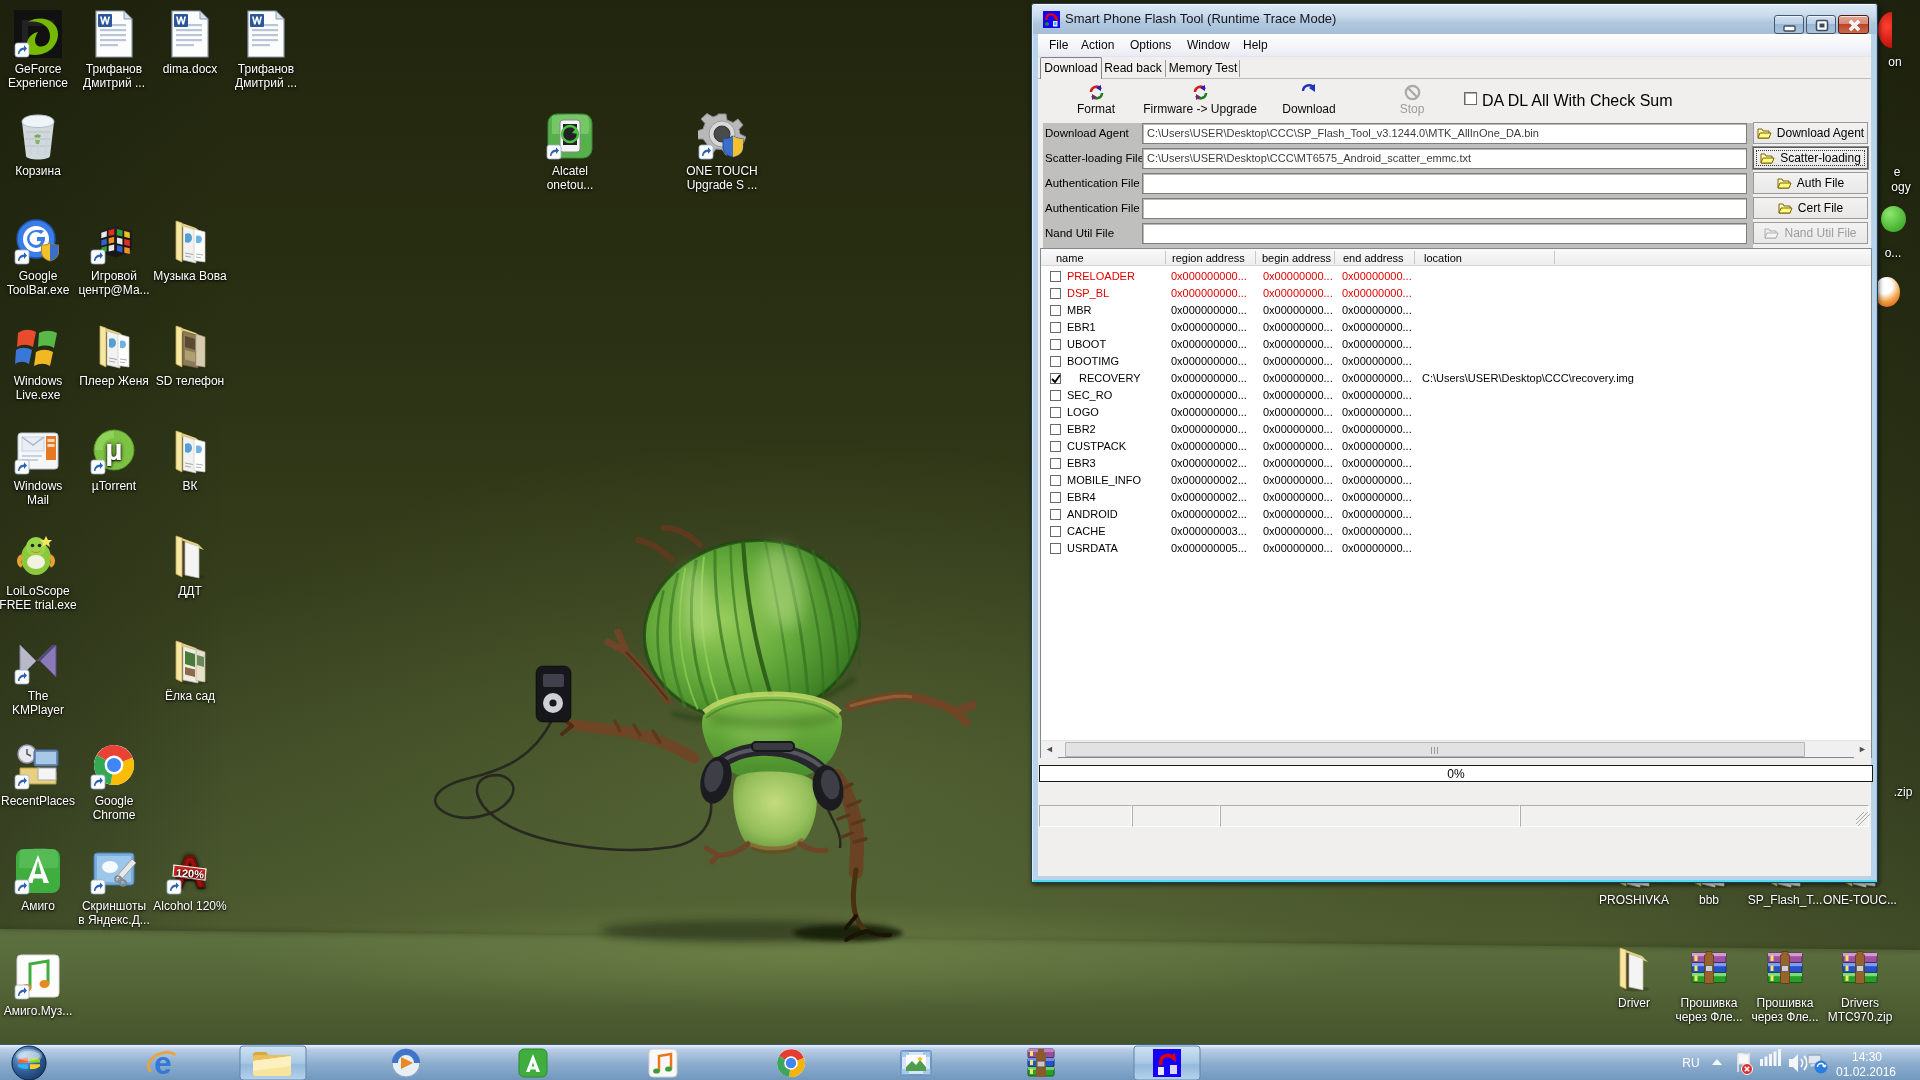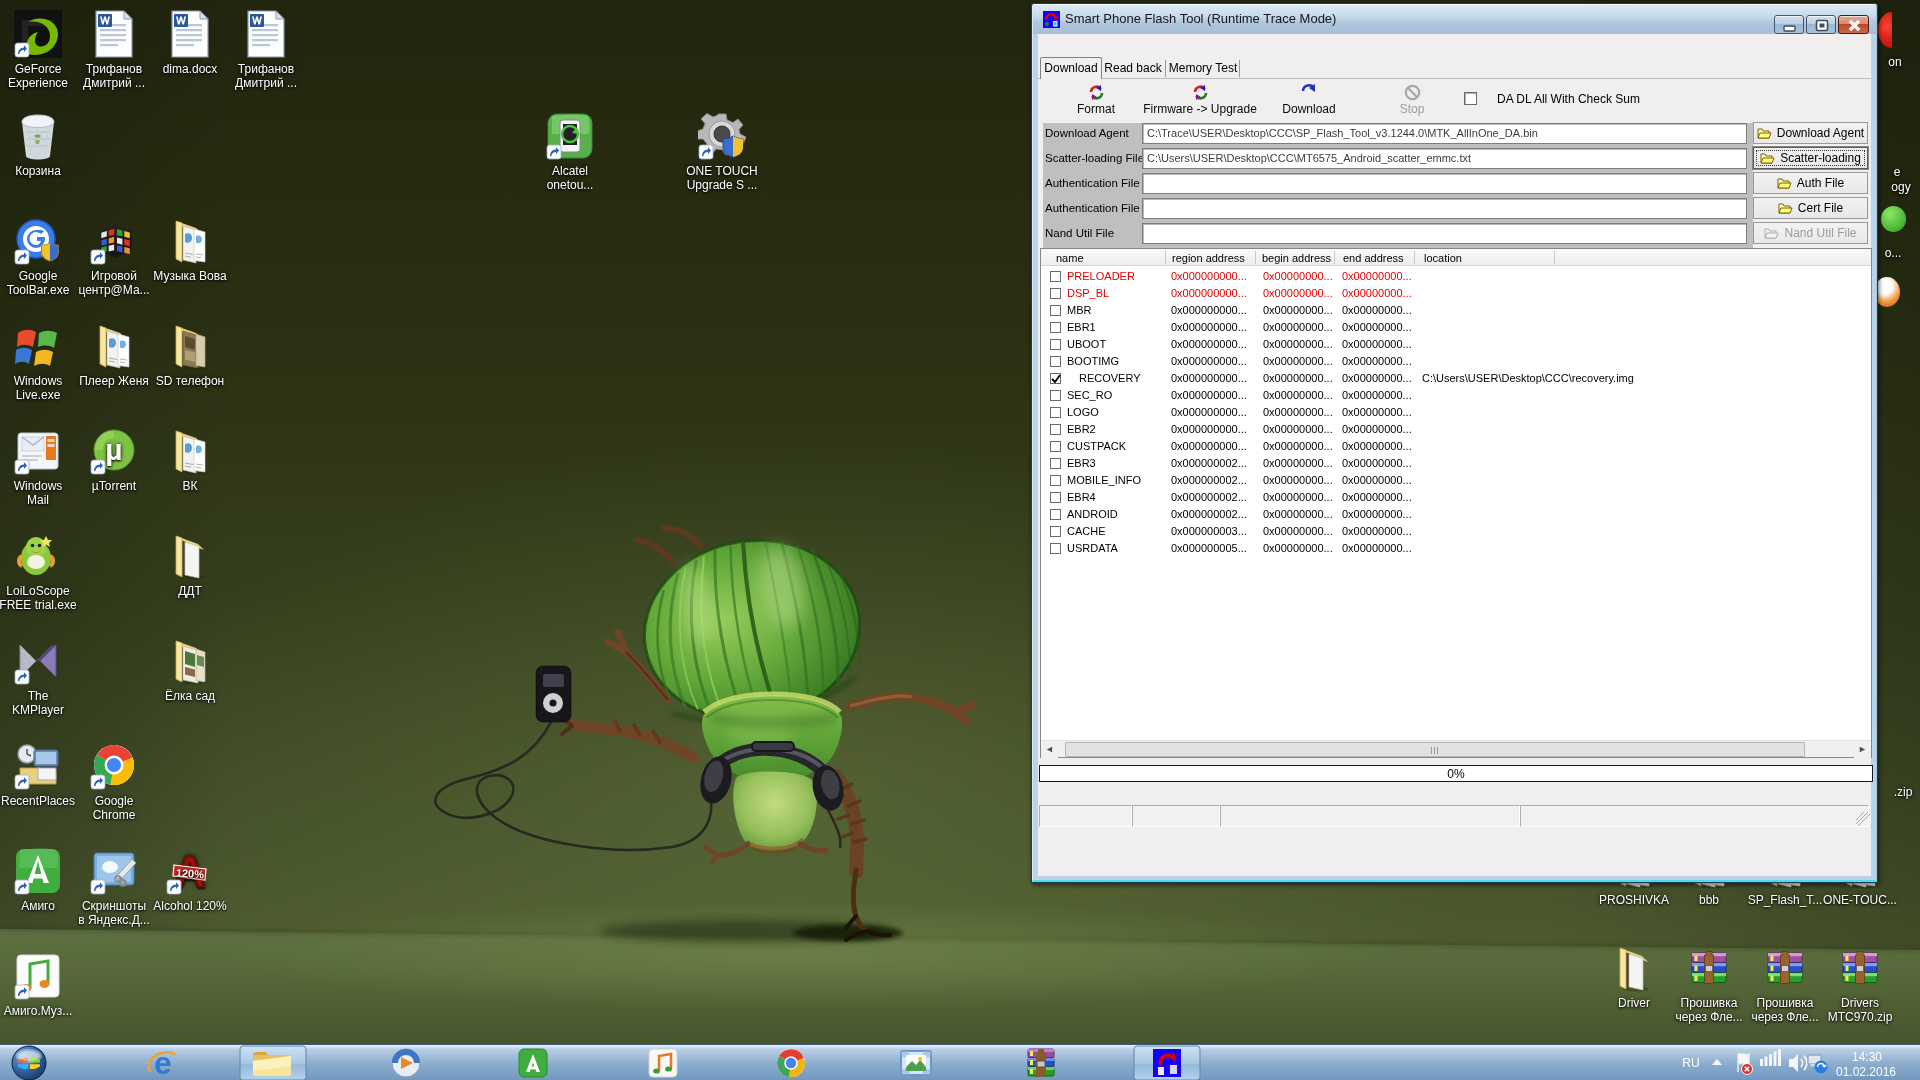--- a/index.html
+++ b/index.html
@@ -615,6 +615,13 @@
         </div>
 </div>
 <div id="client">
+<div id="menubar">
+ <span style="left:11px">File</span>
+          <span style="left:43px">Action</span>
+          <span style="left:92px">Options</span>
+          <span style="left:149px">Window</span>
+          <span style="left:205px">Help</span>
+</div>
 <div class="tab" style="left:2px;top:23px;width:62px;height:22px;line-height:21px;background:#f1f0ee;z-index:2;border:1px solid #828282;border-bottom:none">Download</div>
 <div class="tab" style="left:66px;top:25px;width:58px;height:20px;line-height:19px">Read back</div>
 <div style="position:absolute;left:127px;top:26px;width:1px;height:17px;background:#9a9a9a"></div>

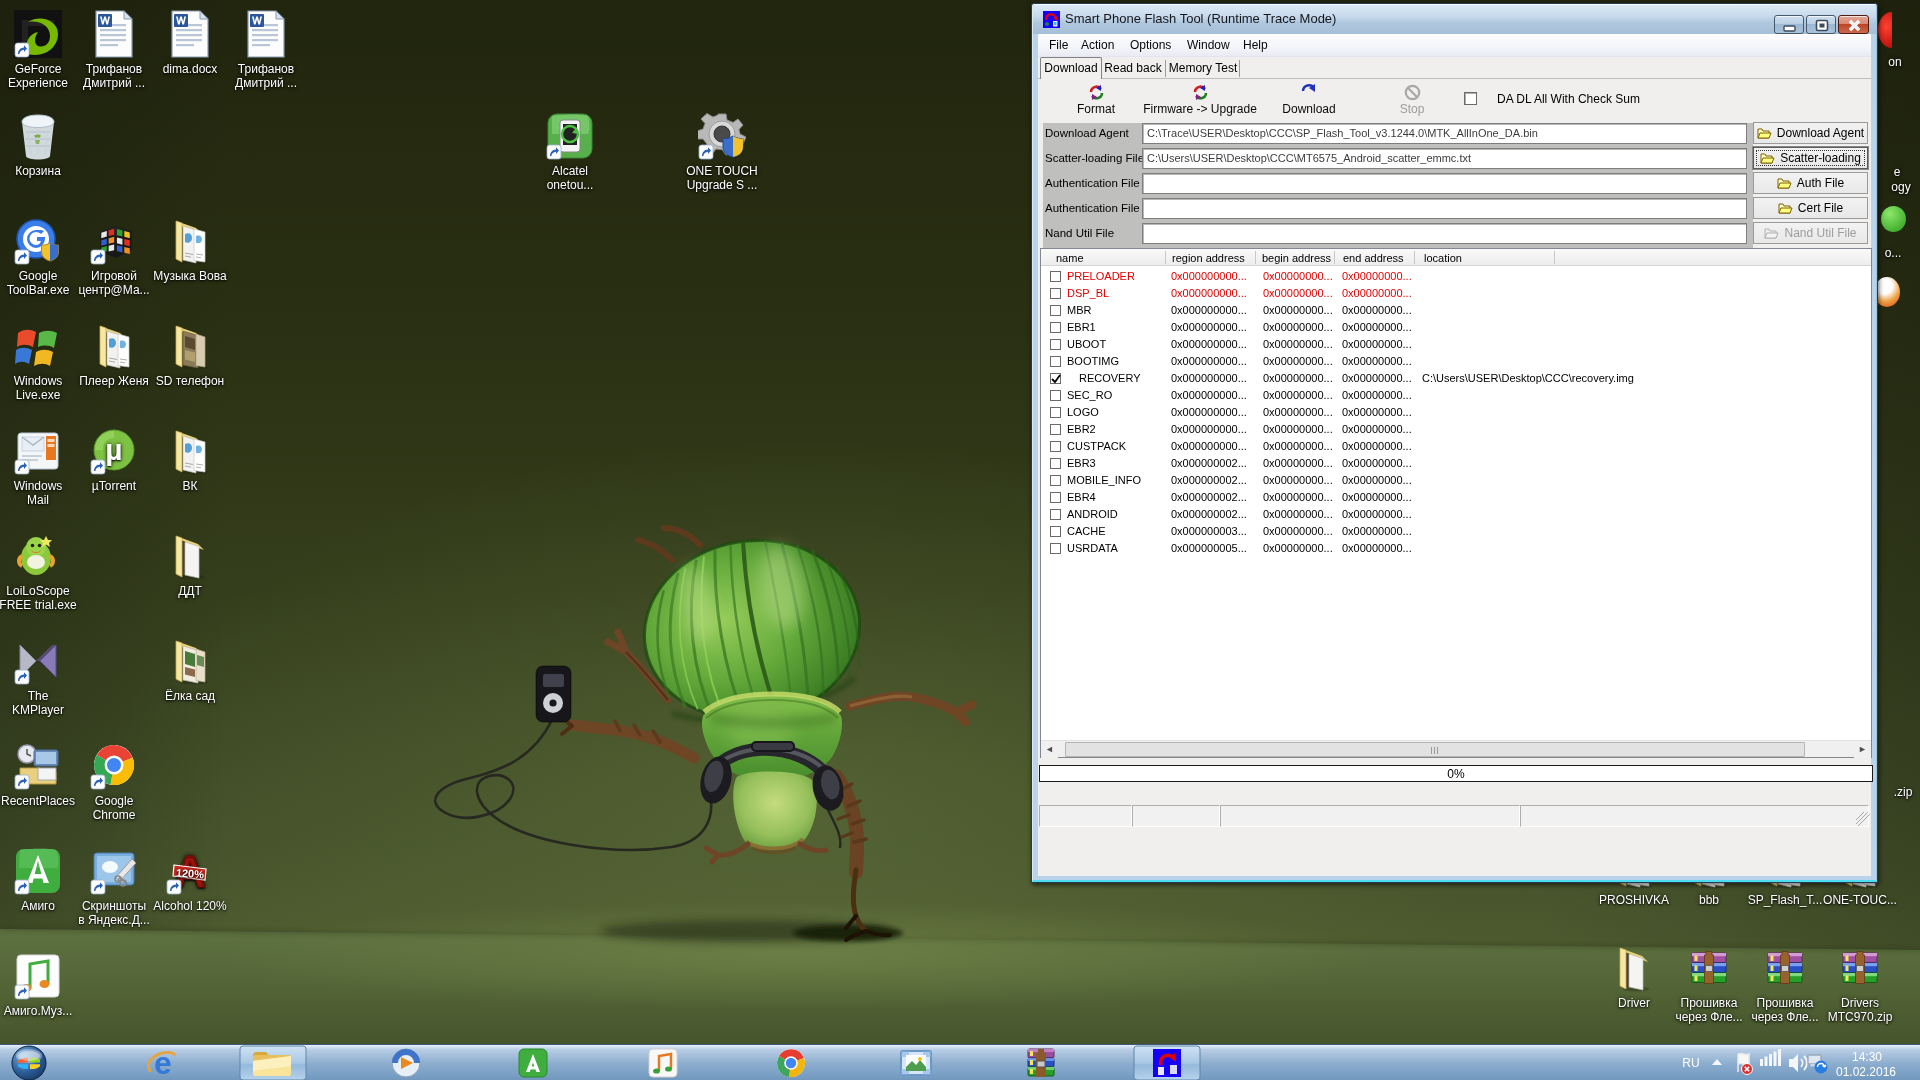--- a/index.html
+++ b/index.html
@@ -654,7 +654,7 @@
               <path d="M3.8,3.8 L13.2,13.2" stroke="#a8a8a8" stroke-width="2.2"></path>
             </svg>Stop</div>
  <div style="position:absolute;left:426px;top:13px;width:13px;height:13px;background:#fff;border:1px solid #6a6a6a;box-shadow:inset 1px 1px 0 #b0b0b0"></div>
- <div style="position:absolute;left:459px;top:13px;font-size:12px">DA DL All With Check Sum</div>
+ <div style="position:absolute;left:444px;top:13px;font-size:16px">DA DL All With Check Sum</div>
 </div>
 <div id="formbg"></div>
 <div class="flabel" style="left:7px;top:93px">Download Agent</div>

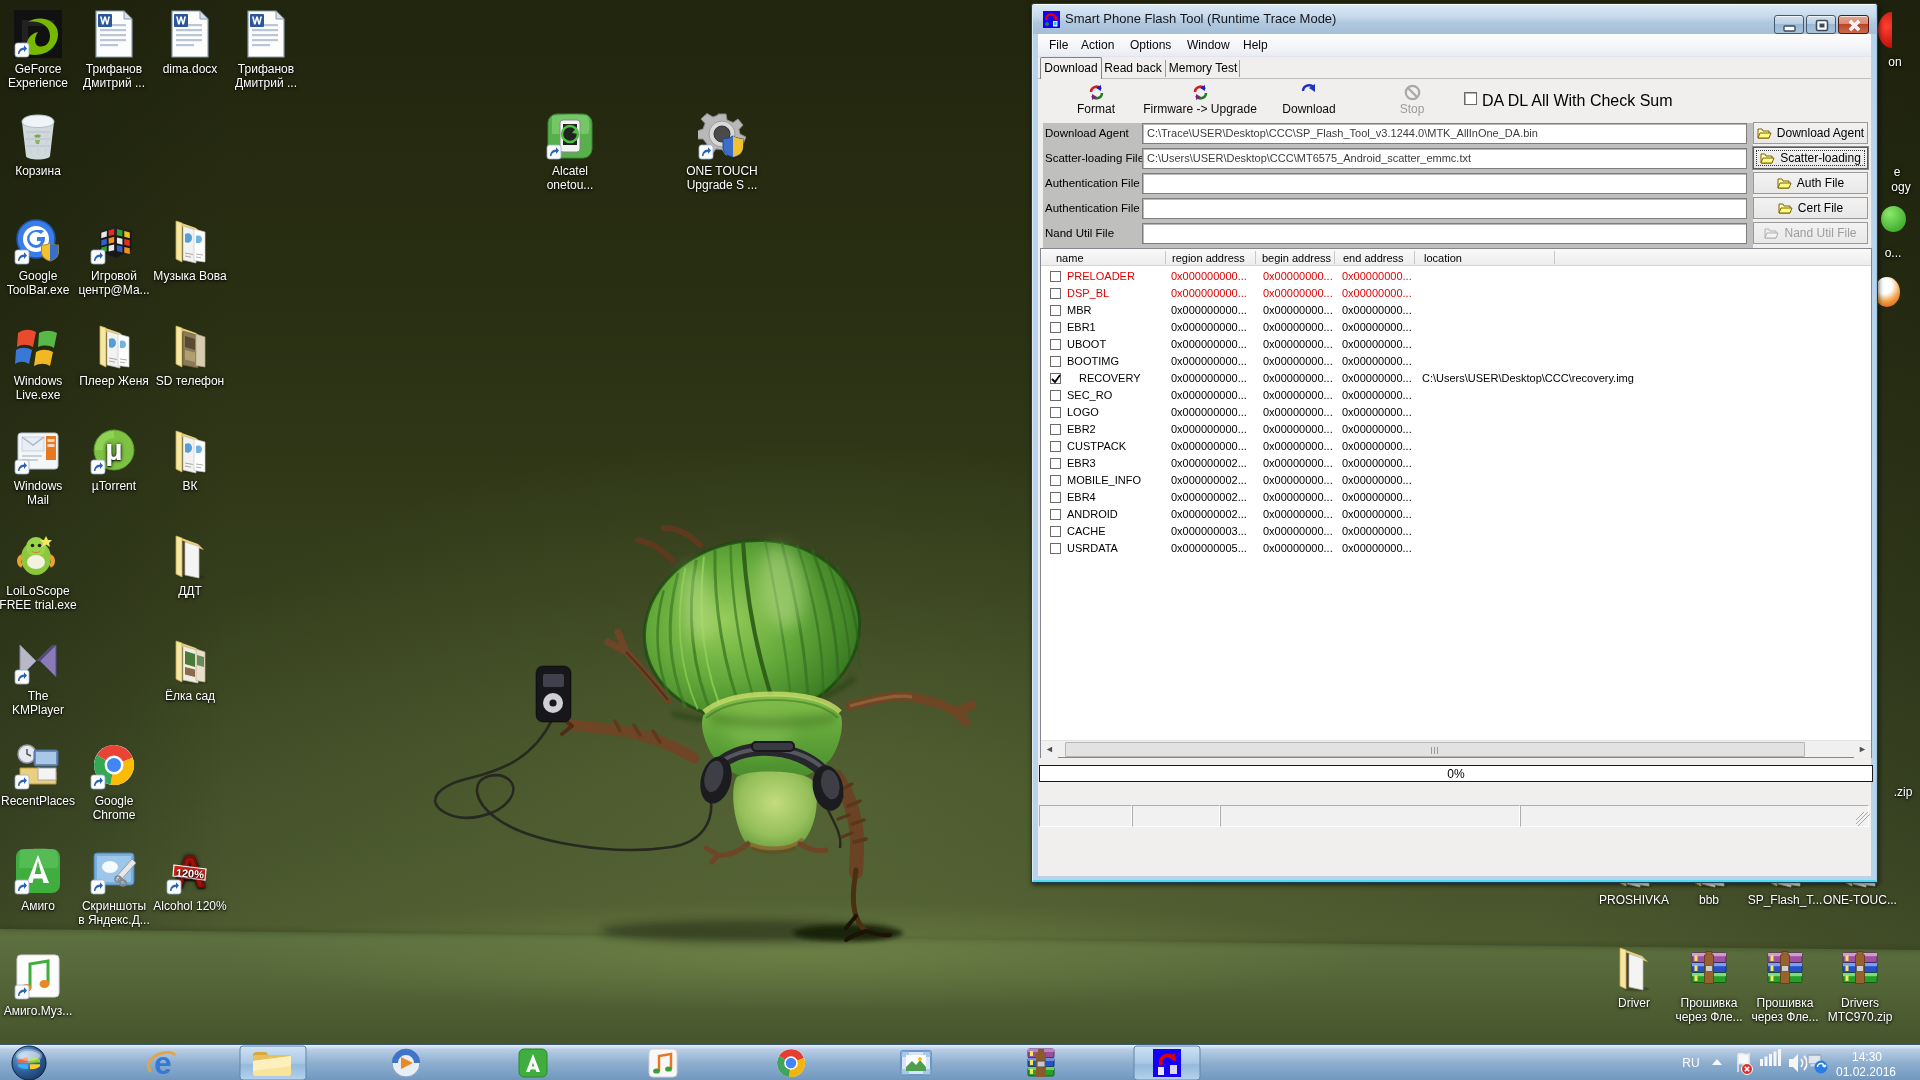--- a/index.html
+++ b/index.html
@@ -662,7 +662,7 @@
 <div class="flabel" style="left:7px;top:143px">Authentication File</div>
 <div class="flabel" style="left:7px;top:168px">Authentication File</div>
 <div class="flabel" style="left:7px;top:193px">Nand Util File</div>
-<div class="finput" style="top:89px">C:\Trace\USER\Desktop\CCC\SP_Flash_Tool_v3.1244.0\MTK_AllInOne_DA.bin</div>
+<div class="finput" style="top:89px">C:\Users\USER\Desktop\CCC\SP_Flash_Tool_v3.1244.0\MTK_AllInOne_DA.bin</div>
 <div class="finput" style="top:114px">C:\Users\USER\Desktop\CCC\MT6575_Android_scatter_emmc.txt</div>
 <div class="finput" style="top:139px"></div>
 <div class="finput" style="top:164px"></div>

